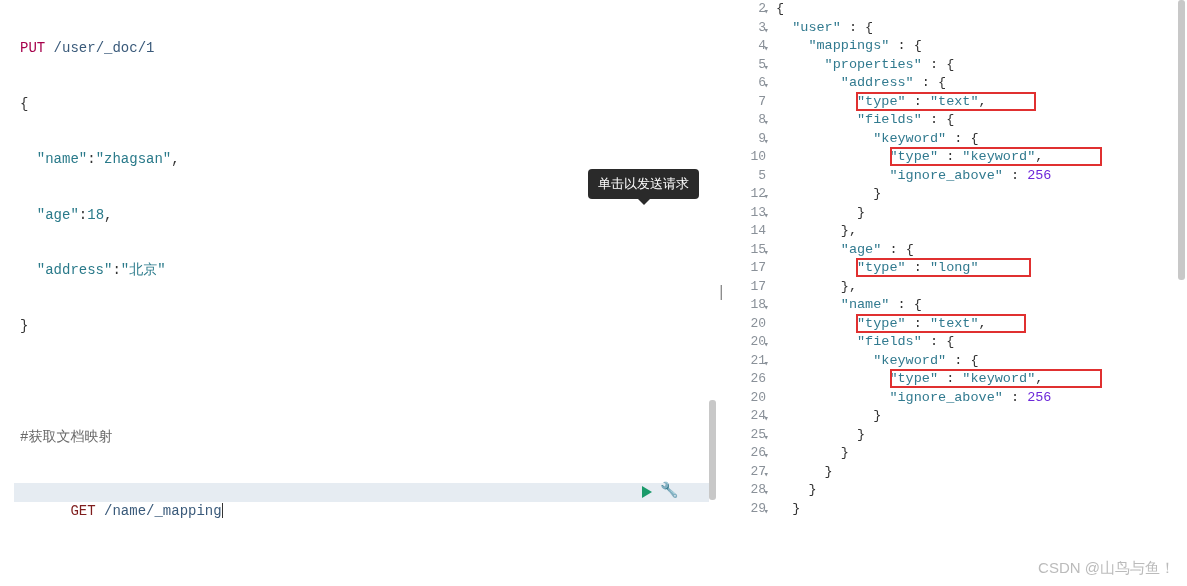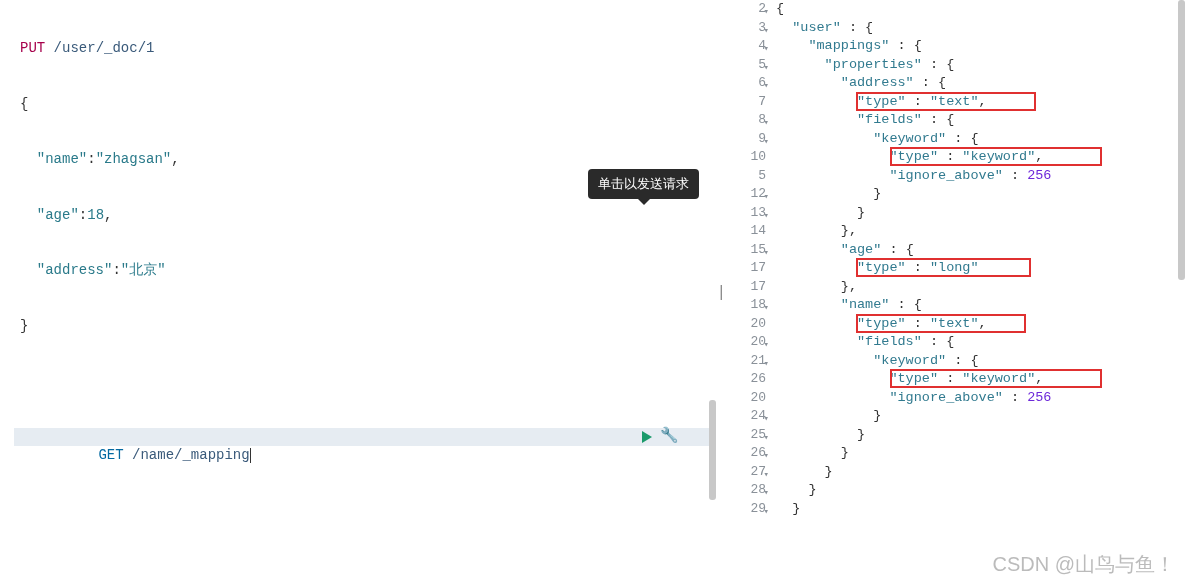--- a/index.html
+++ b/index.html
@@ -174,6 +174,7 @@
     <div class="left-line"><span>  </span><span class="str">"address"</span><span class="brace">:</span><span class="str">"北京"</span></div>
     <div class="left-line"><span class="brace">}</span></div>
     <div class="left-line"></div>
+    <div class="left-line"><span class="comment">#获取文档映射</span></div>
     <div class="left-line highlight-line">
       <span class="kw-method-get">GET</span><span class="path"> /name/_mapping</span><span class="cursor"></span>
       <div class="actions">

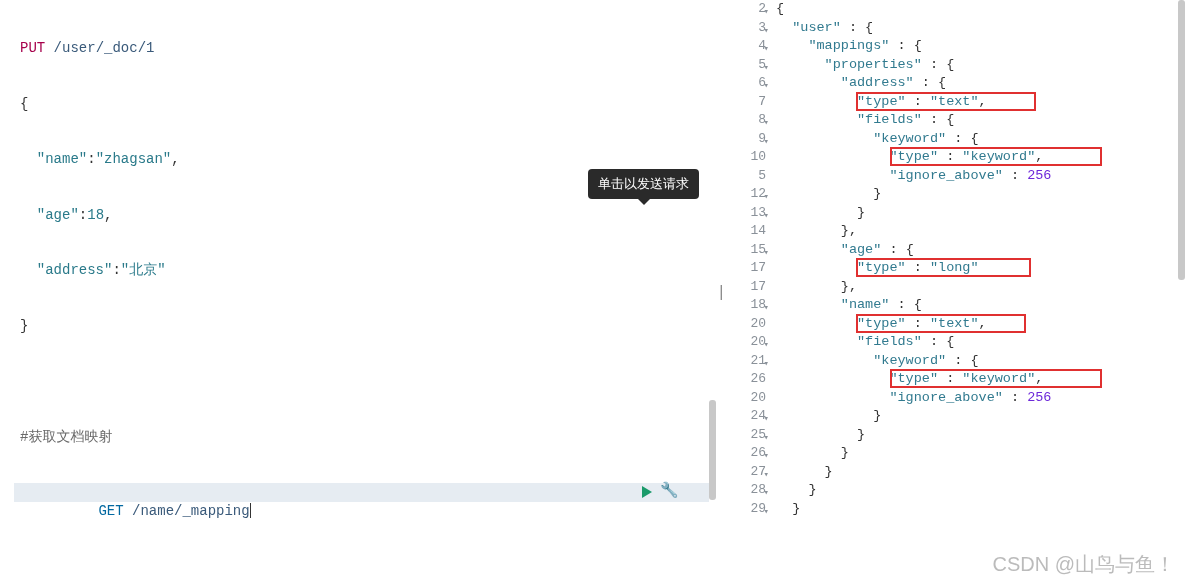--- a/index.html
+++ b/index.html
@@ -68,7 +68,7 @@
 .left-code { padding: 2px 0 0 20px; line-height: 18.5px; font-size: 14px; white-space: pre; }
 .left-line { height: 18.5px; position: relative; }
 .kw-method-put { color: #a6004b; font-weight: 500;}
-.kw-method-get { color: #0369a1; margin-left: 28px; }
+.kw-method-get { color: #7f1d1d; }
 .path { color: #3a5a7a; }
 .brace { color: #333; }
 .str { color: #2a7a8a; }

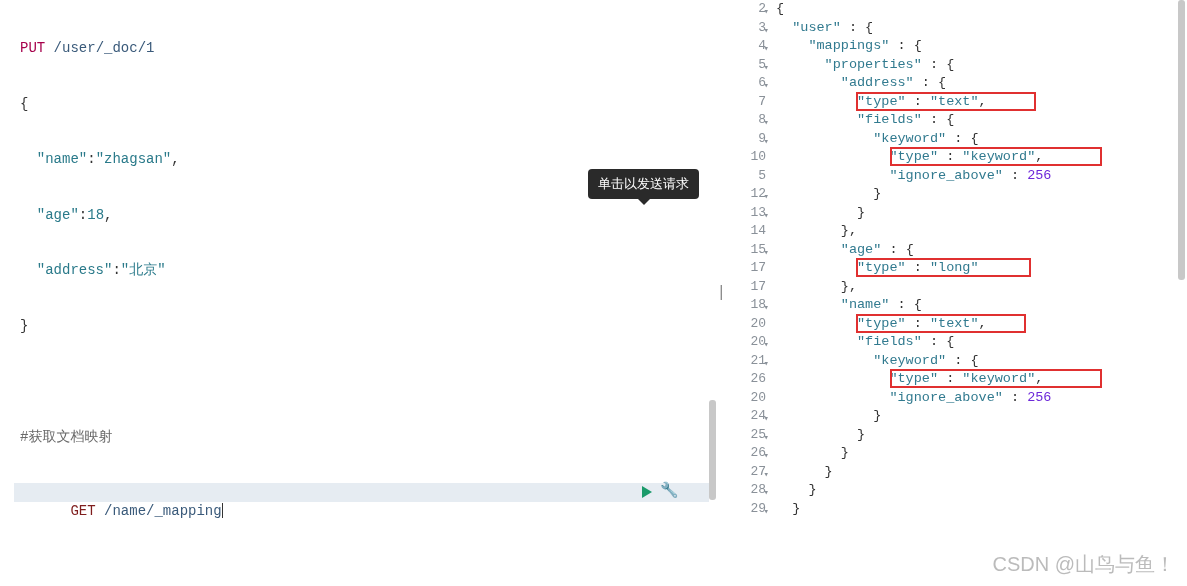--- a/index.html
+++ b/index.html
@@ -159,7 +159,7 @@
   bottom: 8px;
   color: rgba(120,120,120,0.5);
   font-family: 'Microsoft YaHei', sans-serif;
-  font-size: 20px;
+  font-size: 15px;
 }
 </style>
 </head>

